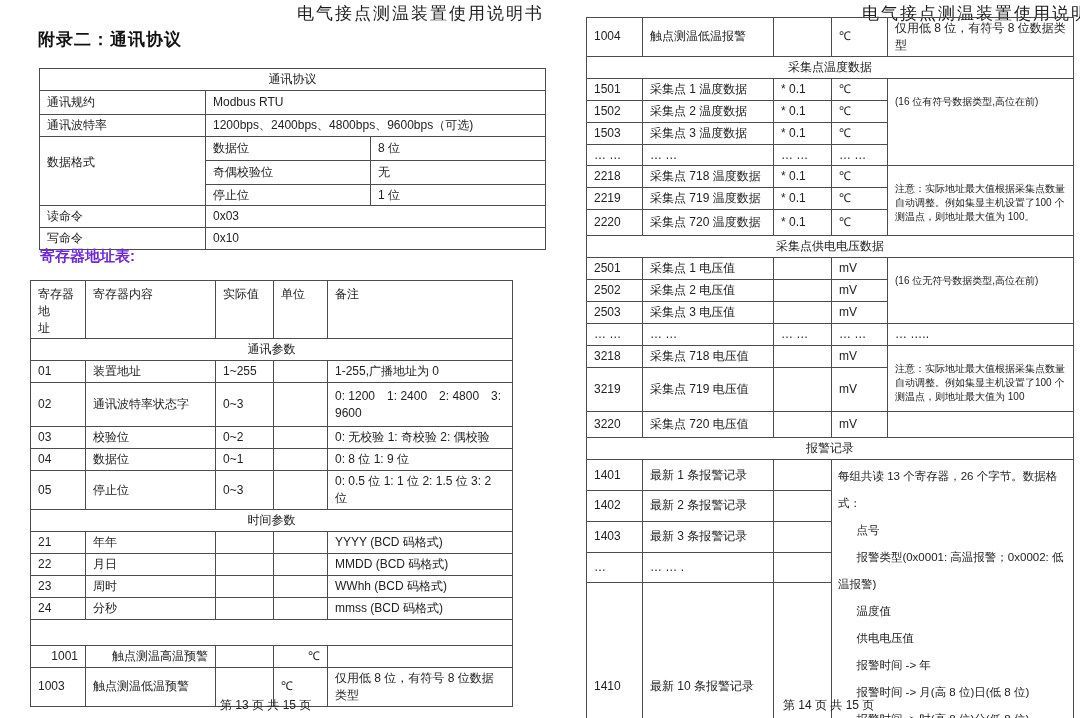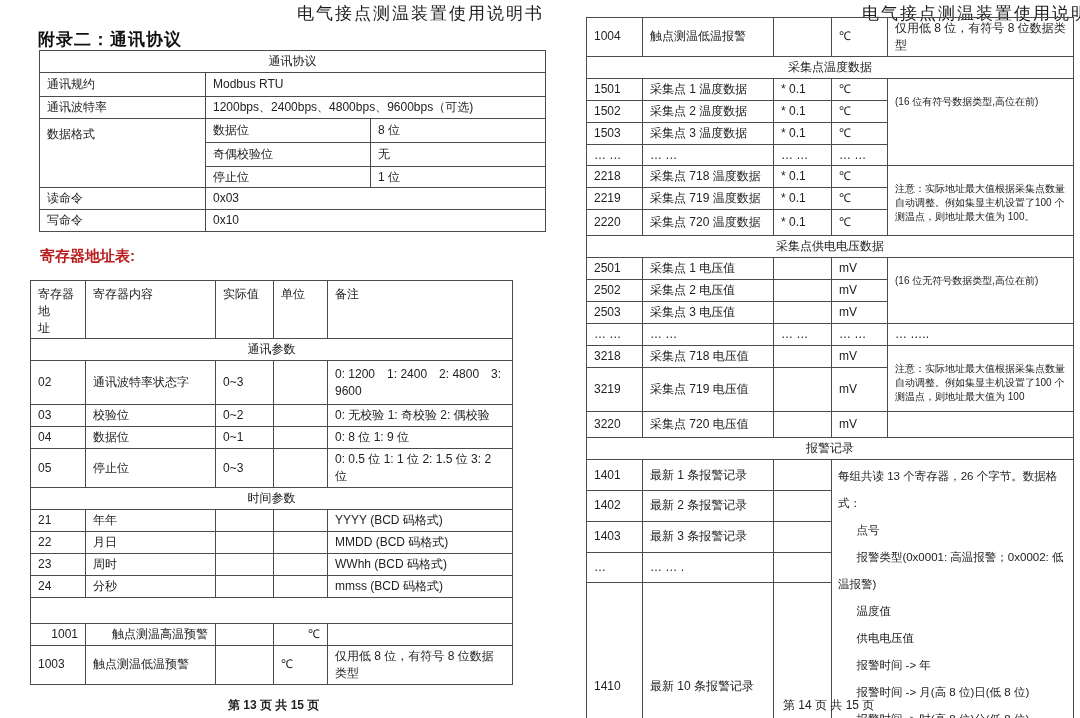--- a/index.html
+++ b/index.html
@@ -28,7 +28,7 @@
   .rline{line-height:27px;margin:0;}
   .rline.ind{text-indent:1.6em;}
 
-  .ptable{left:39px;top:50px;width:506px;}
+  .ptable{left:39px;top:68px;width:506px;}
   .ltable{left:30px;top:280px;width:482px;}
   .rtable{left:586px;top:17px;width:487px;}
   tr.h21{height:21px;} tr.h22{height:22px;} tr.h24{height:24px;}

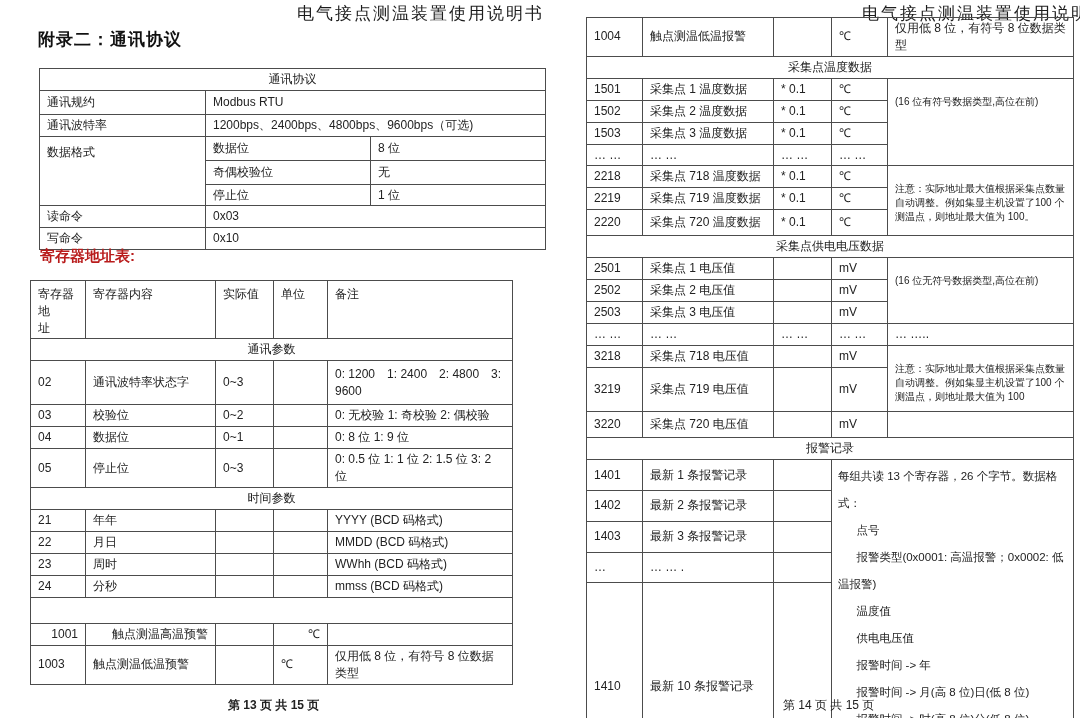--- a/index.html
+++ b/index.html
@@ -21,7 +21,7 @@
   td{border:1px solid #4c4c4c;padding:2px 7px;vertical-align:middle;
      overflow:hidden;word-wrap:break-word;}
   td.sec{text-align:center;}
-  td.vtop{vertical-align:top;padding-top:7px;}
+  td.vtop{vertical-align:top;padding-top:17px;}
   td.hdr{vertical-align:top;padding-top:5px;white-space:pre-line;}
   td.remark-cell{vertical-align:top;padding-top:16px;font-size:10px;margin-left:43px;}
   td.remark-big{vertical-align:top;padding:3px 6px;font-size:11.5px;}

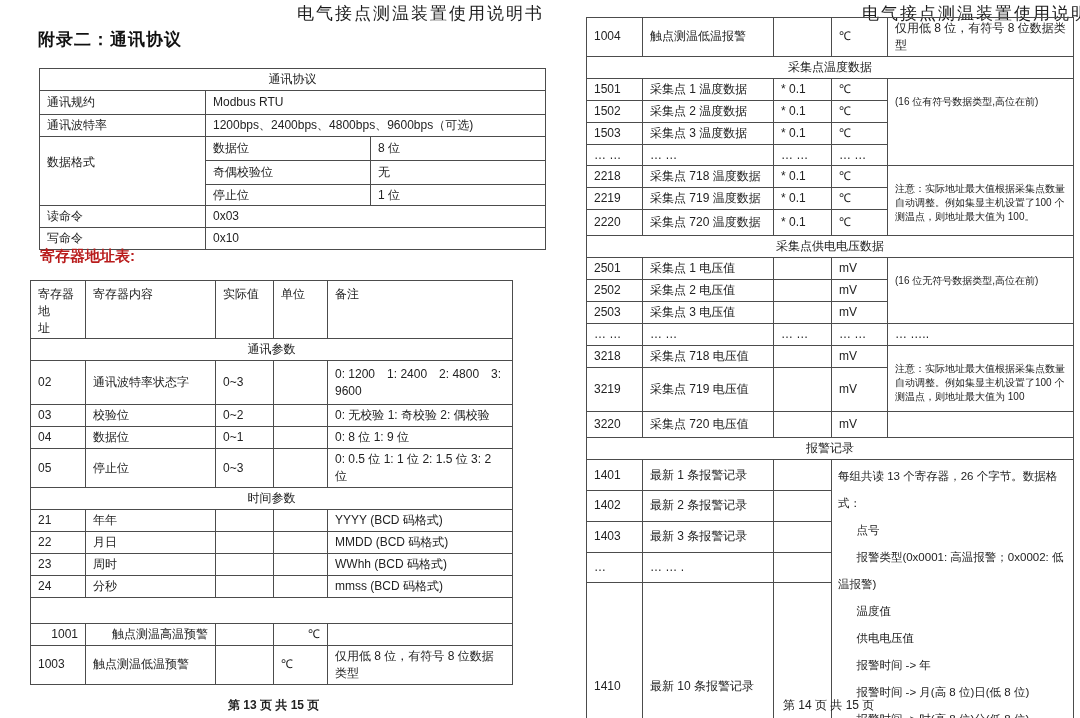--- a/index.html
+++ b/index.html
@@ -11,7 +11,7 @@
   .doc-header.right{left:862px;}
   .appendix-title{position:absolute;left:38px;top:28px;font-size:17px;font-weight:bold;
                   letter-spacing:1px;color:#111;}
-  .reg-title{position:absolute;left:40px;top:247px;font-size:15px;font-weight:bold;color:#b91c1c;}
+  .reg-title{position:absolute;left:40px;top:247px;font-size:15px;font-weight:bold;color:#6d28d9;}
   .footer{position:absolute;top:697px;font-size:12px;color:#222;white-space:nowrap;}
   .footer.left{left:228px;font-weight:bold;}
   .footer.right{left:783px;text-align:center;}

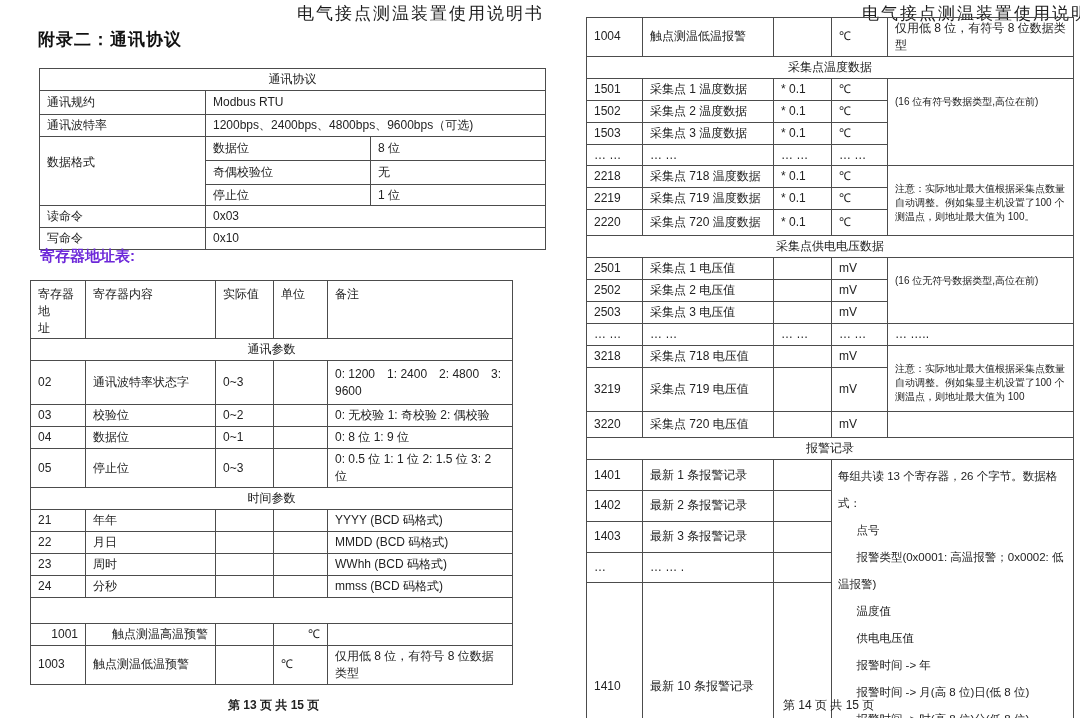--- a/index.html
+++ b/index.html
@@ -107,6 +107,13 @@
         <tr style="height: 22px;">
           <td colspan="5" class="sec">通讯参数</td>
         </tr>
+        <tr style="height: 22px;">
+          <td>01</td>
+          <td>装置地址</td>
+          <td>1~255</td>
+          <td></td>
+          <td>1-255,广播地址为 0</td>
+        </tr>
         <tr style="height: 44px;">
           <td>02</td>
           <td>通讯波特率状态字</td>

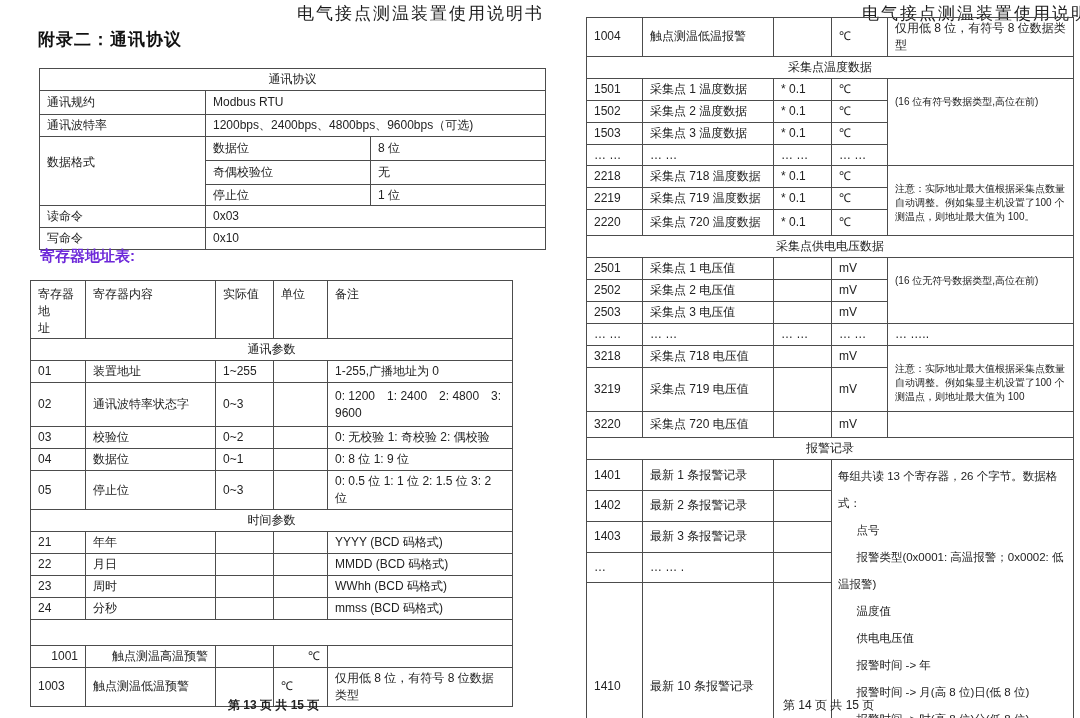--- a/index.html
+++ b/index.html
@@ -13,7 +13,7 @@
                   letter-spacing:1px;color:#111;}
   .reg-title{position:absolute;left:40px;top:247px;font-size:15px;font-weight:bold;color:#6d28d9;}
   .footer{position:absolute;top:697px;font-size:12px;color:#222;white-space:nowrap;}
-  .footer.left{left:228px;font-weight:bold;}
+  .footer.left{left:220px;}
   .footer.right{left:783px;text-align:center;}
 
   table{border-collapse:collapse;table-layout:fixed;position:absolute;

